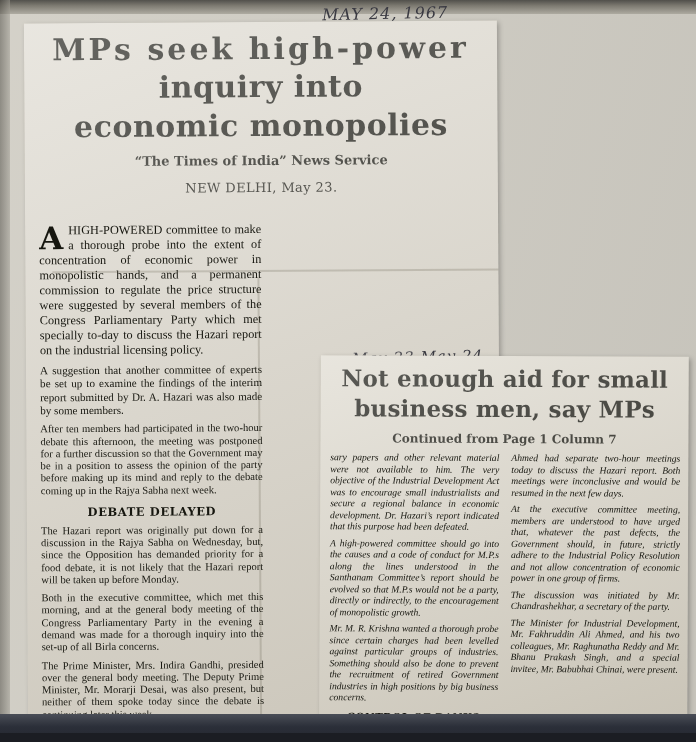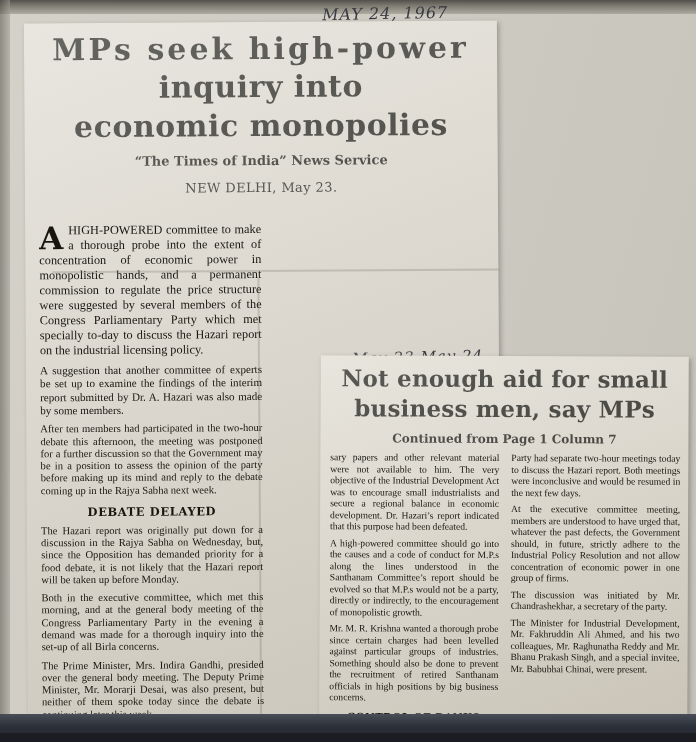--- a/index.html
+++ b/index.html
@@ -201,7 +201,7 @@
     text-align: justify;
     color: #16160f;
   }
-  #cols2 p { margin: 0 0 5px 0; }
+  #cols2 p { margin: 0 0 5px 0; font-style: italic; }
   #cols2 .subhead { font-size: 10.2px; margin: 7px 0 4px 0; }
 
   

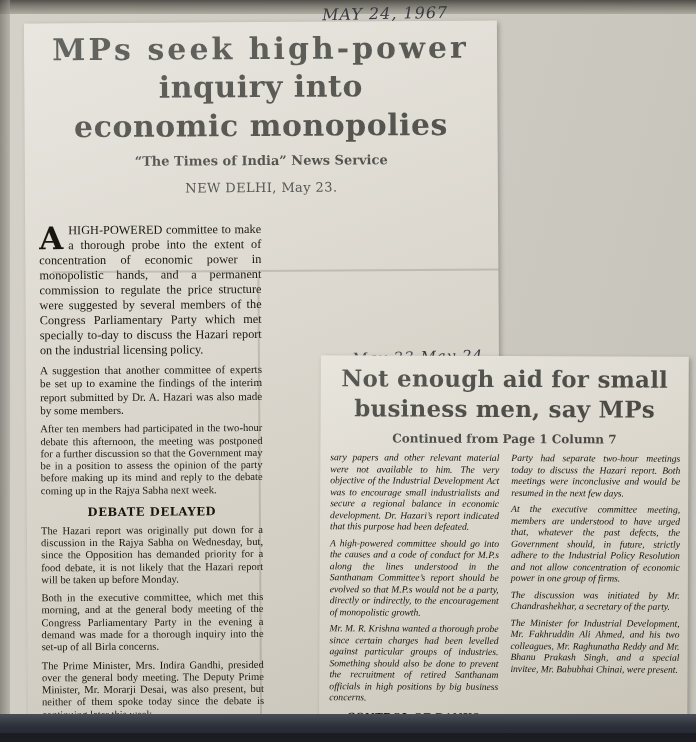--- a/index.html
+++ b/index.html
@@ -271,7 +271,7 @@
 
       </div>
       <div class="col">
-        <p>Party had separate two-hour meetings today to discuss the Hazari report. Both meetings were inconclusive and would be resumed in the next few days.</p>
+        <p>Ahmed had separate two-hour meetings today to discuss the Hazari report. Both meetings were inconclusive and would be resumed in the next few days.</p>
         <p>At the executive committee meeting, members are understood to have urged that, whatever the past defects, the Government should, in future, strictly adhere to the Industrial Policy Resolution and not allow concentration of economic power in one group of firms.</p>
         <p>The discussion was initiated by Mr. Chandrashekhar, a secretary of the party.</p>
         <p>The Minister for Industrial Development, Mr. Fakhruddin Ali Ahmed, and his two colleagues, Mr. Raghunatha Reddy and Mr. Bhanu Prakash Singh, and a special invitee, Mr. Babubhai Chinai, were present.</p>

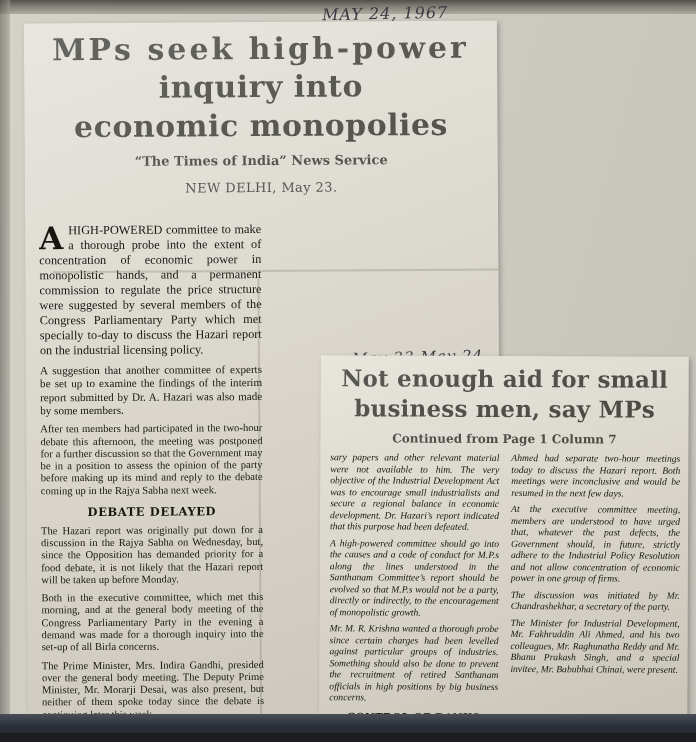--- a/index.html
+++ b/index.html
@@ -266,7 +266,7 @@
       <div class="col">
         <p>sary papers and other relevant material were not available to him. The very objective of the Industrial Development Act was to encourage small industrialists and secure a regional balance in economic development. Dr. Hazari’s report indicated that this purpose had been defeated.</p>
         <p>A high-powered committee should go into the causes and a code of conduct for M.P.s along the lines understood in the Santhanam Committee’s report should be evolved so that M.P.s would not be a party, directly or indirectly, to the encouragement of monopolistic growth.</p>
-        <p>Mr. M. R. Krishna wanted a thorough probe since certain charges had been levelled against particular groups of industries. Something should also be done to prevent the recruitment of retired Santhanam officials in high positions by big business concerns.</p>
+        <p>Mr. M. R. Krishna wanted a thorough probe since certain charges had been levelled against particular groups of industries. Something should also be done to prevent the recruitment of retired Government industries in high positions by big business concerns.</p>
         <div class="subhead">CONTROL OF BANKS</div>
 
       </div>

